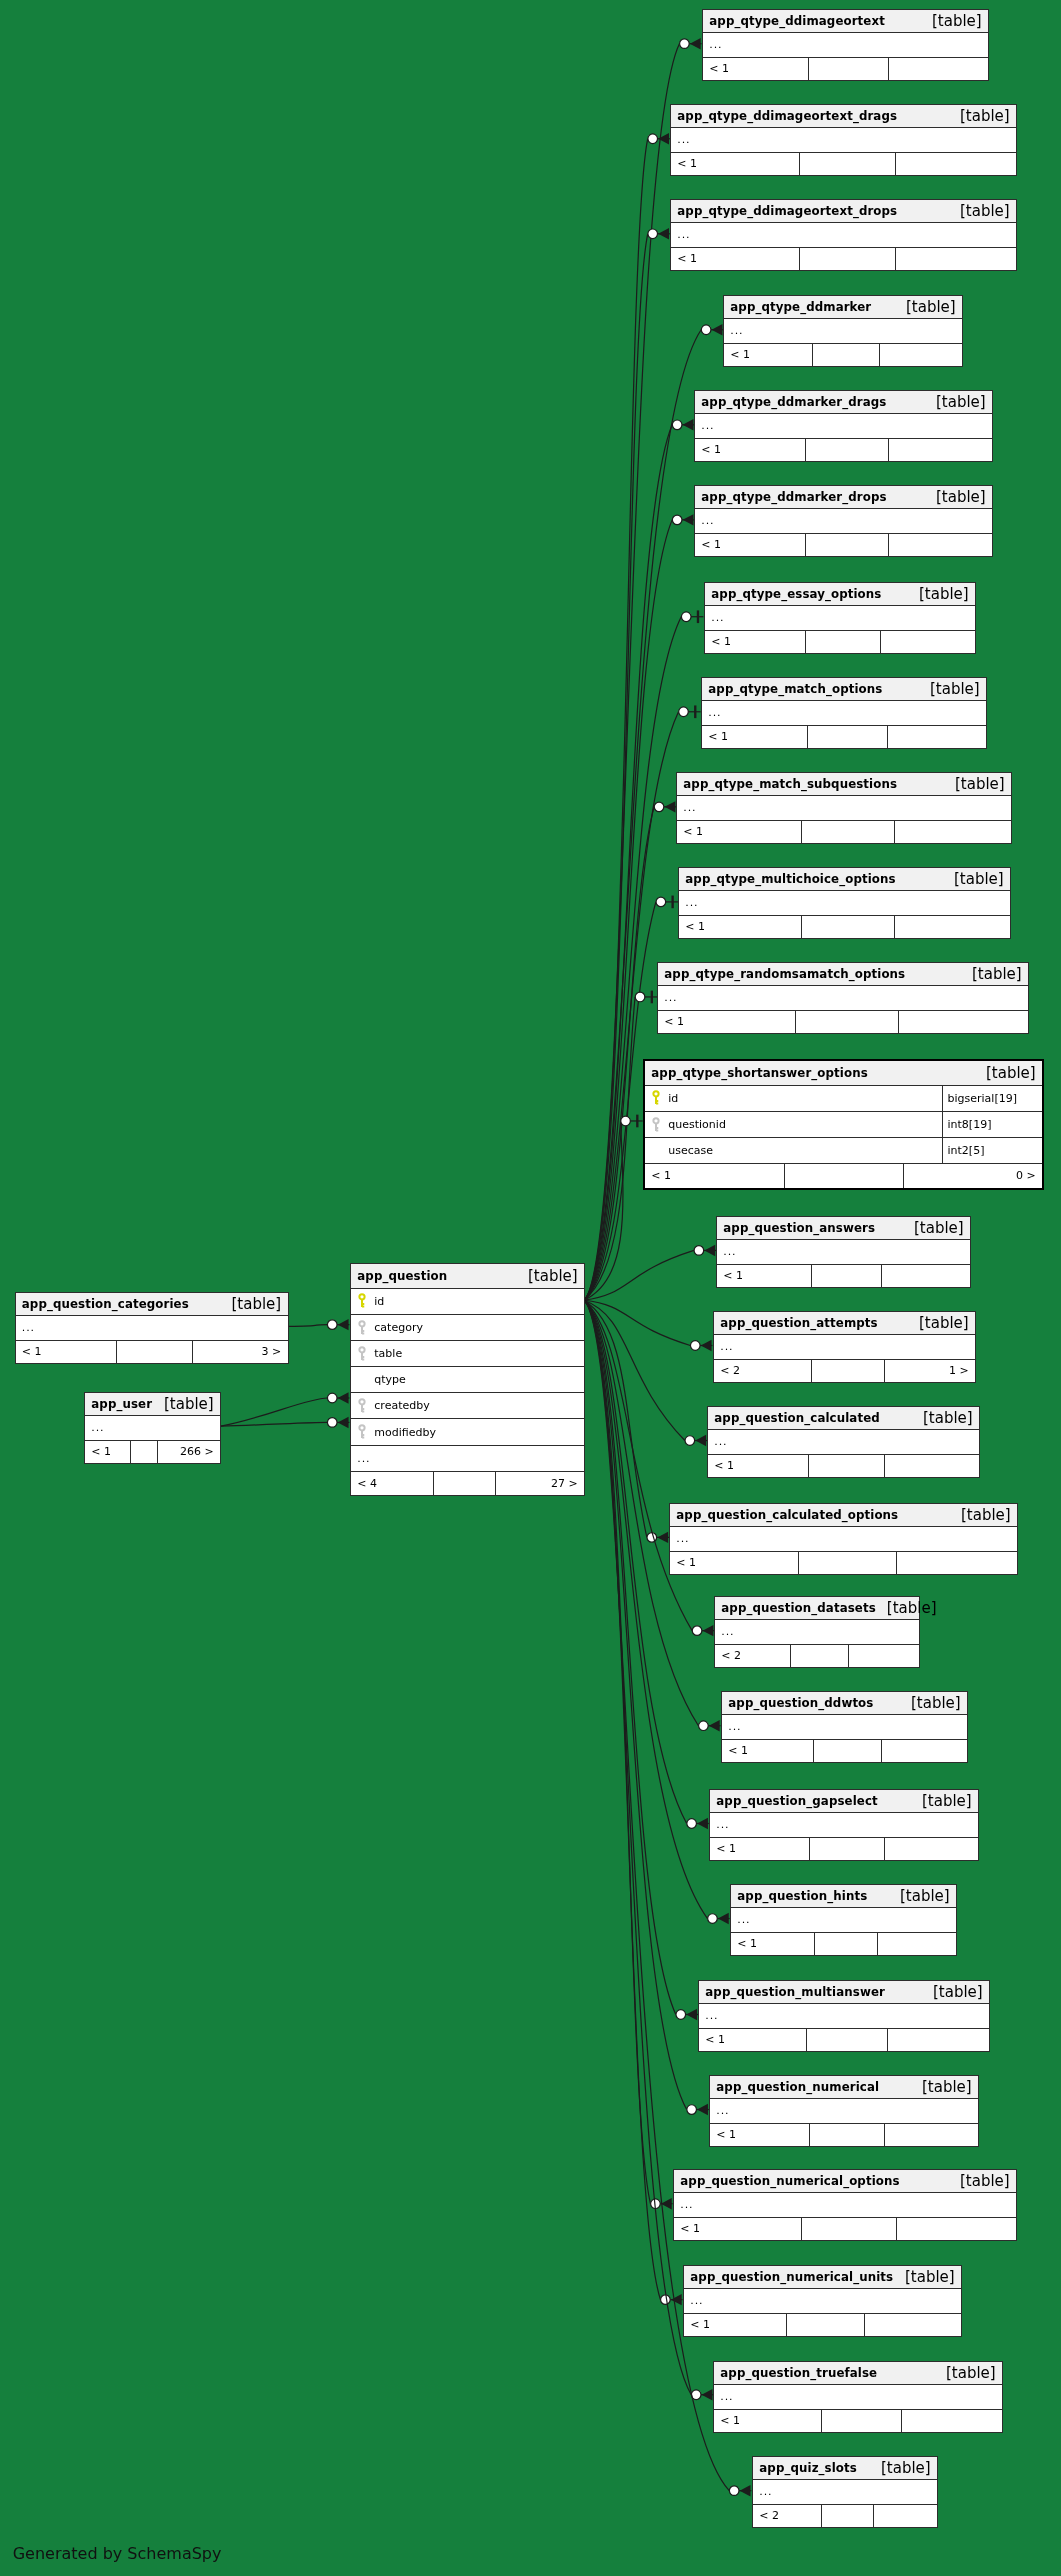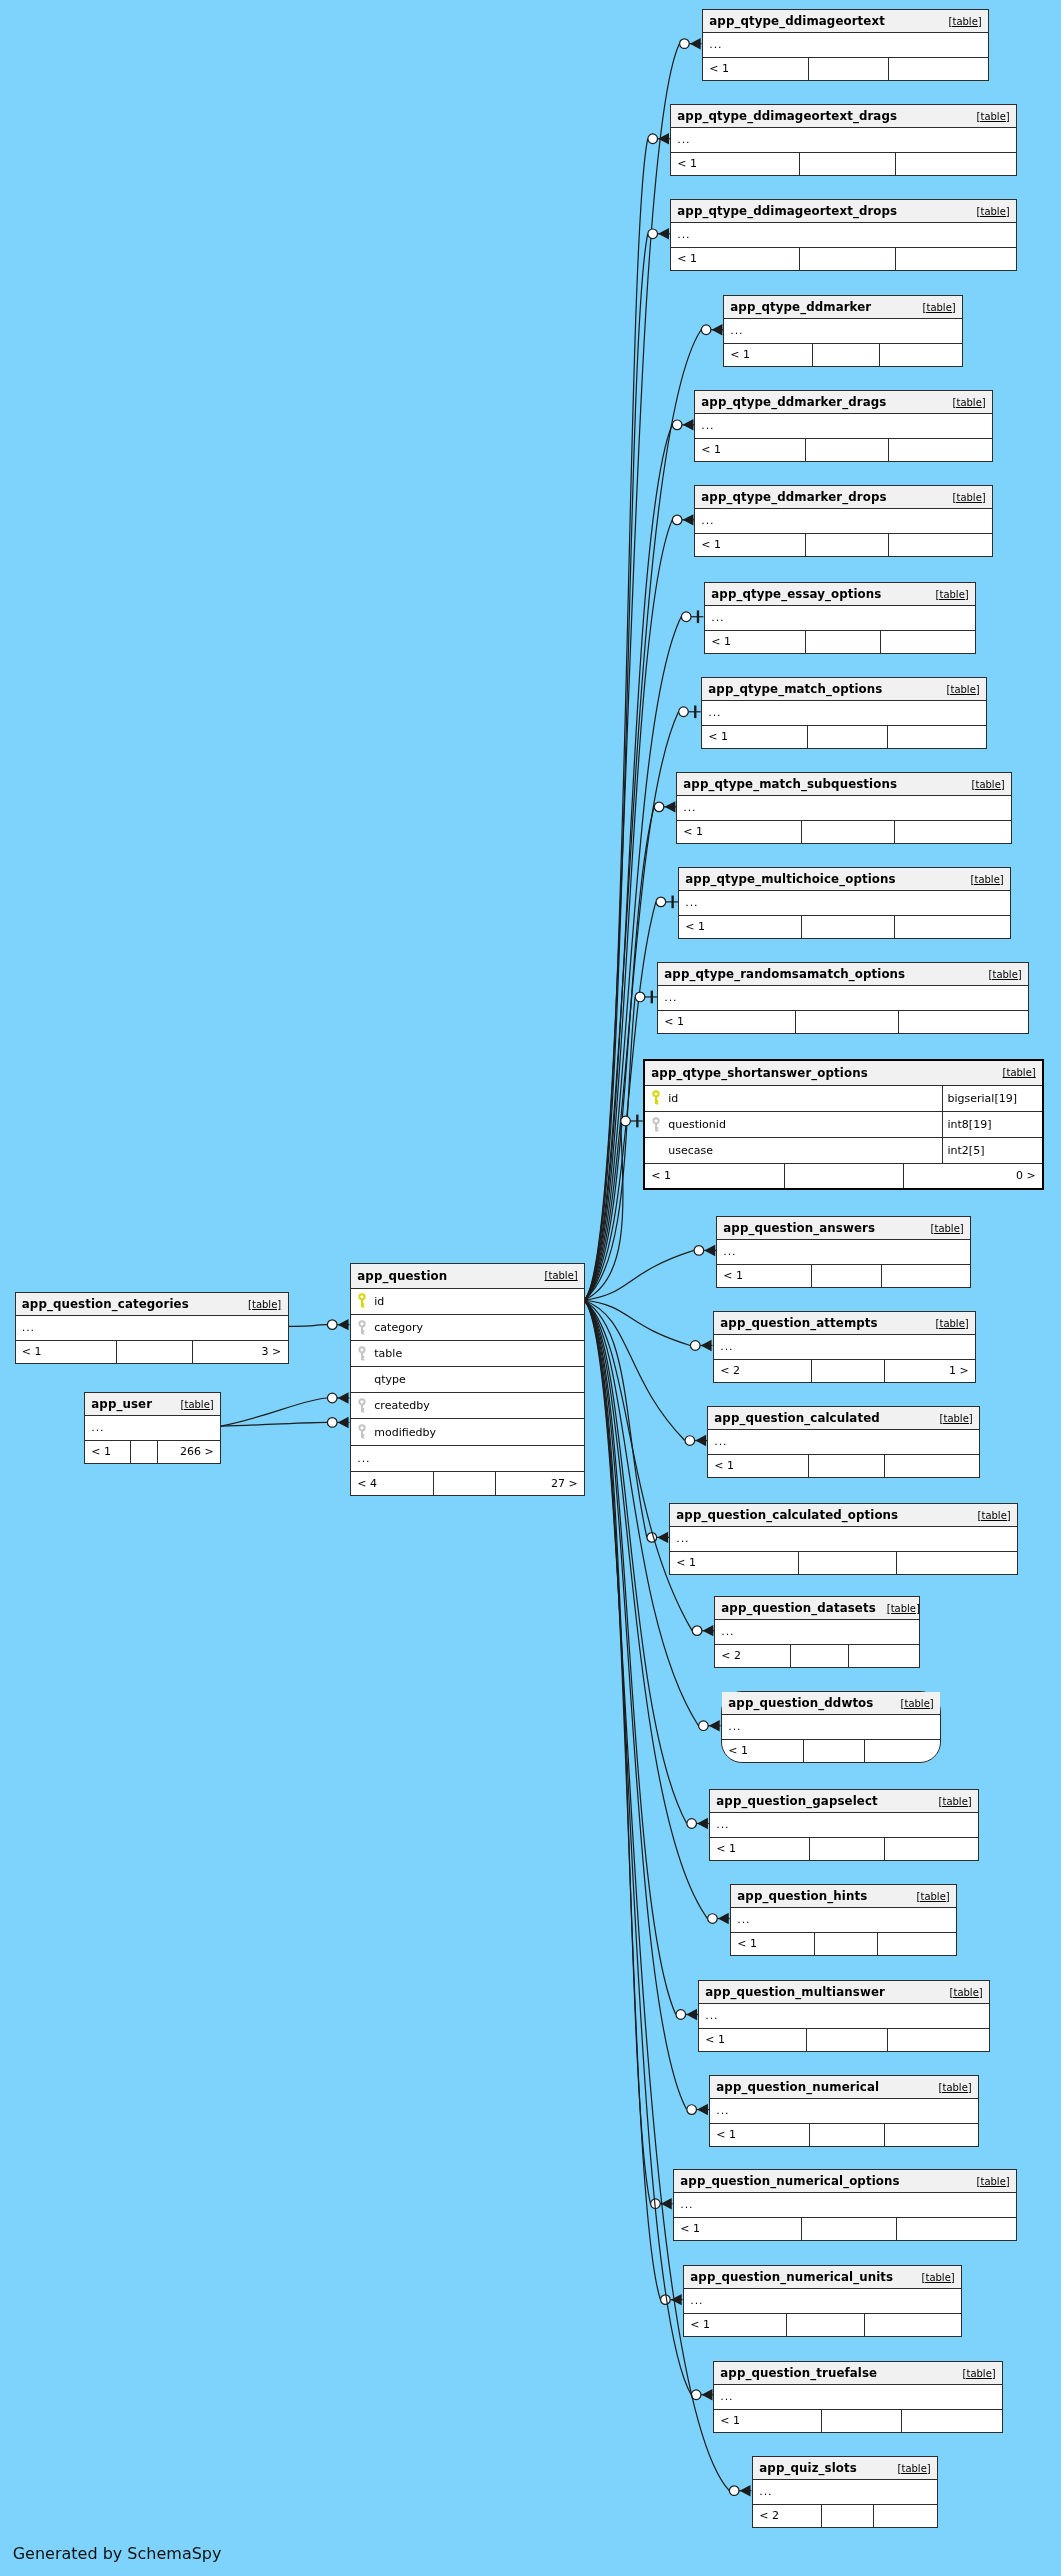--- a/index.html
+++ b/index.html
@@ -3,7 +3,7 @@
 <meta charset="utf-8">
 <style>
   html,body{margin:0;padding:0;background:#fff;}
-  .canvas{position:relative;width:1061px;height:2576px;background:#7dd3fc;overflow:hidden;
+  .canvas{position:relative;width:1061px;height:2576px;background:#15803d;overflow:hidden;
           font-family:"DejaVu Sans",sans-serif;color:#000;}
   #edges{position:absolute;left:0;top:0;width:1061px;height:2576px;}
   .tbl{position:absolute;background:#fff;border:1.8px solid #2d2d2d;box-sizing:border-box;--rh:22px;}

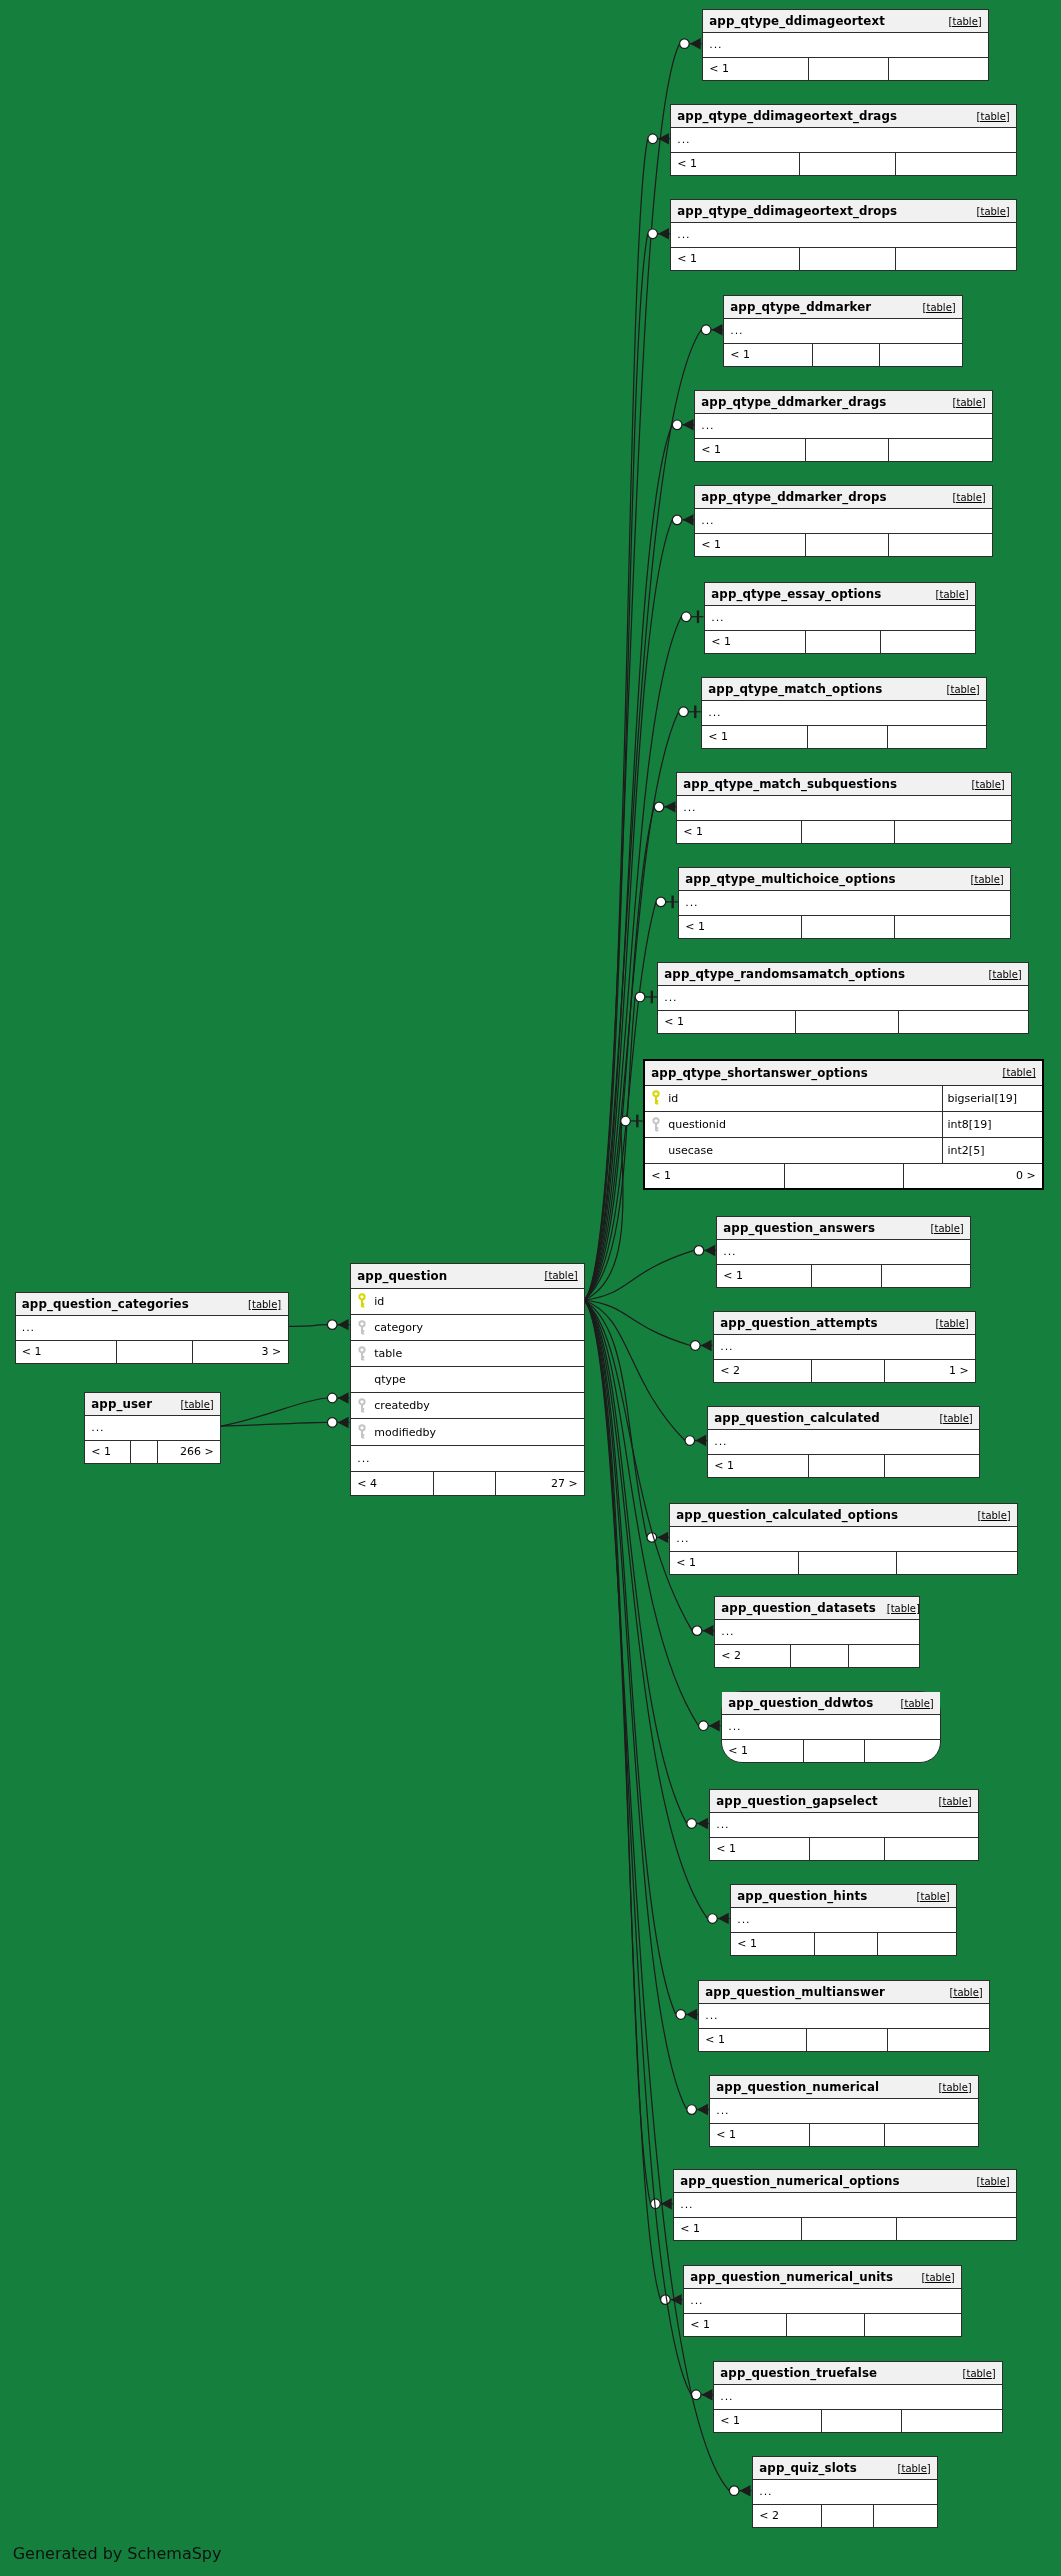--- a/index.html
+++ b/index.html
@@ -12,7 +12,7 @@
   .hd{display:flex;align-items:center;background:#f1f1f1;border-bottom:1.8px solid #2d2d2d;
       padding:0 6.3px;height:var(--rh);}
   .tname{font-weight:bold;font-size:11.8px;letter-spacing:0.1px;white-space:nowrap;}
-  .badge{margin-left:auto;padding-left:11px;font-weight:normal;font-size:10px;white-space:nowrap;text-decoration:underline;}
+  .badge{margin-left:auto;padding-left:11px;font-weight:normal;font-size:15px;white-space:nowrap;}
   .row{display:flex;align-items:center;border-bottom:0.9px solid #2d2d2d;height:calc(var(--rh) + 2.7px);
        padding:0 0 0 6.3px;font-size:11px;box-sizing:border-box;}
   .row:last-of-type{border-bottom:0.9px solid #2d2d2d;}

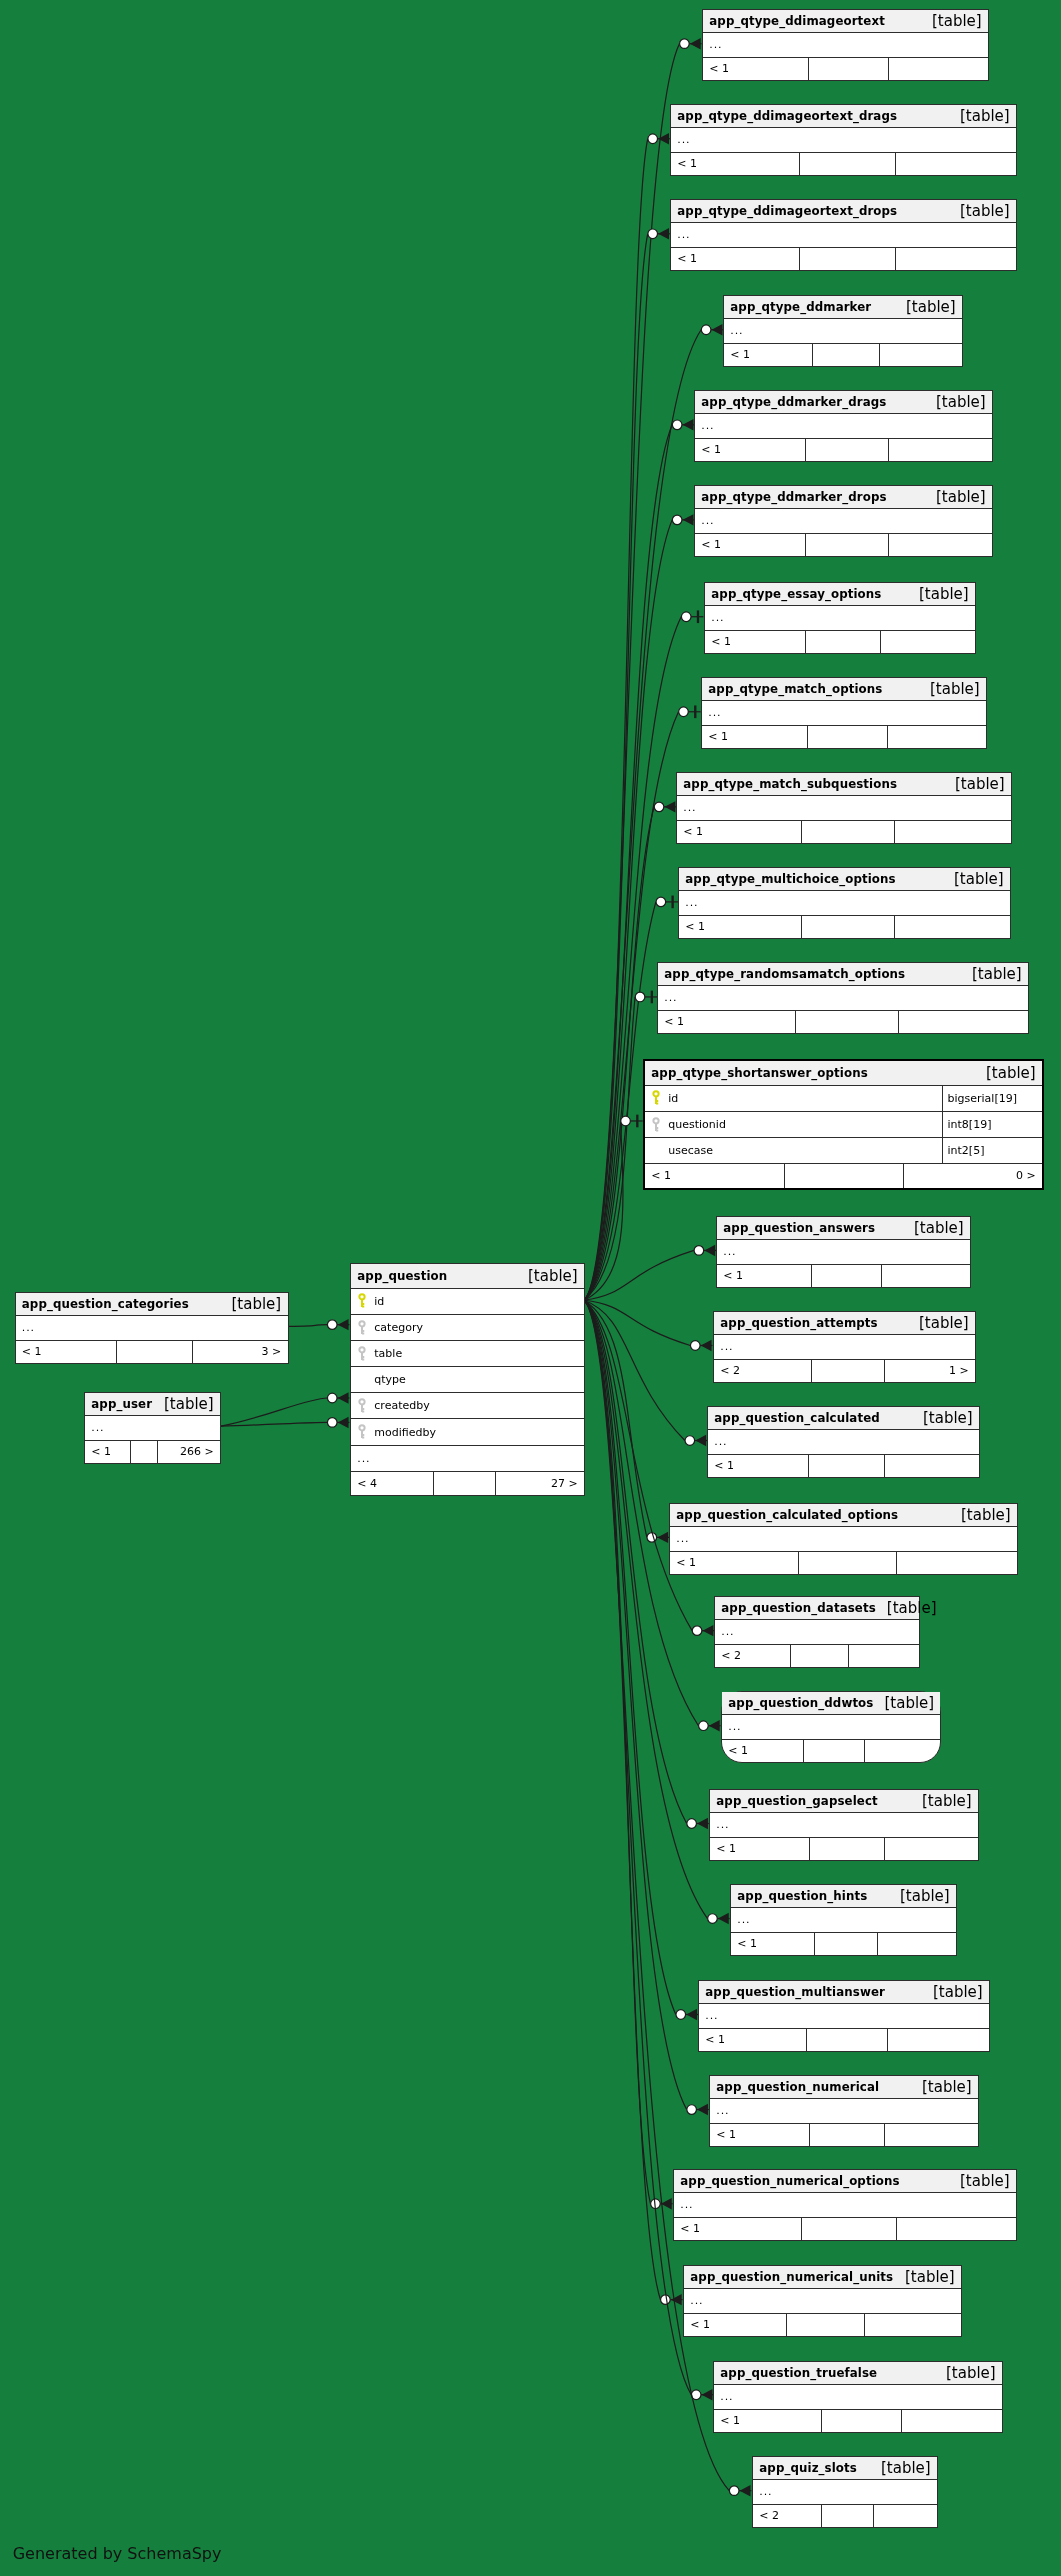--- a/index.html
+++ b/index.html
@@ -411,7 +411,7 @@
           <div class="fc c3" style="width: 35%;"></div>
         </div>
       </div>
-      <div class="tbl" style="left: 721px; top: 1691px; width: 220px; border-radius: 21px;">
+      <div class="tbl" style="left: 721px; top: 1691px; width: 247px;">
         <div class="hd">
           <span class="tname">app_question_ddwtos</span>
           <span class="badge">[table]</span>

